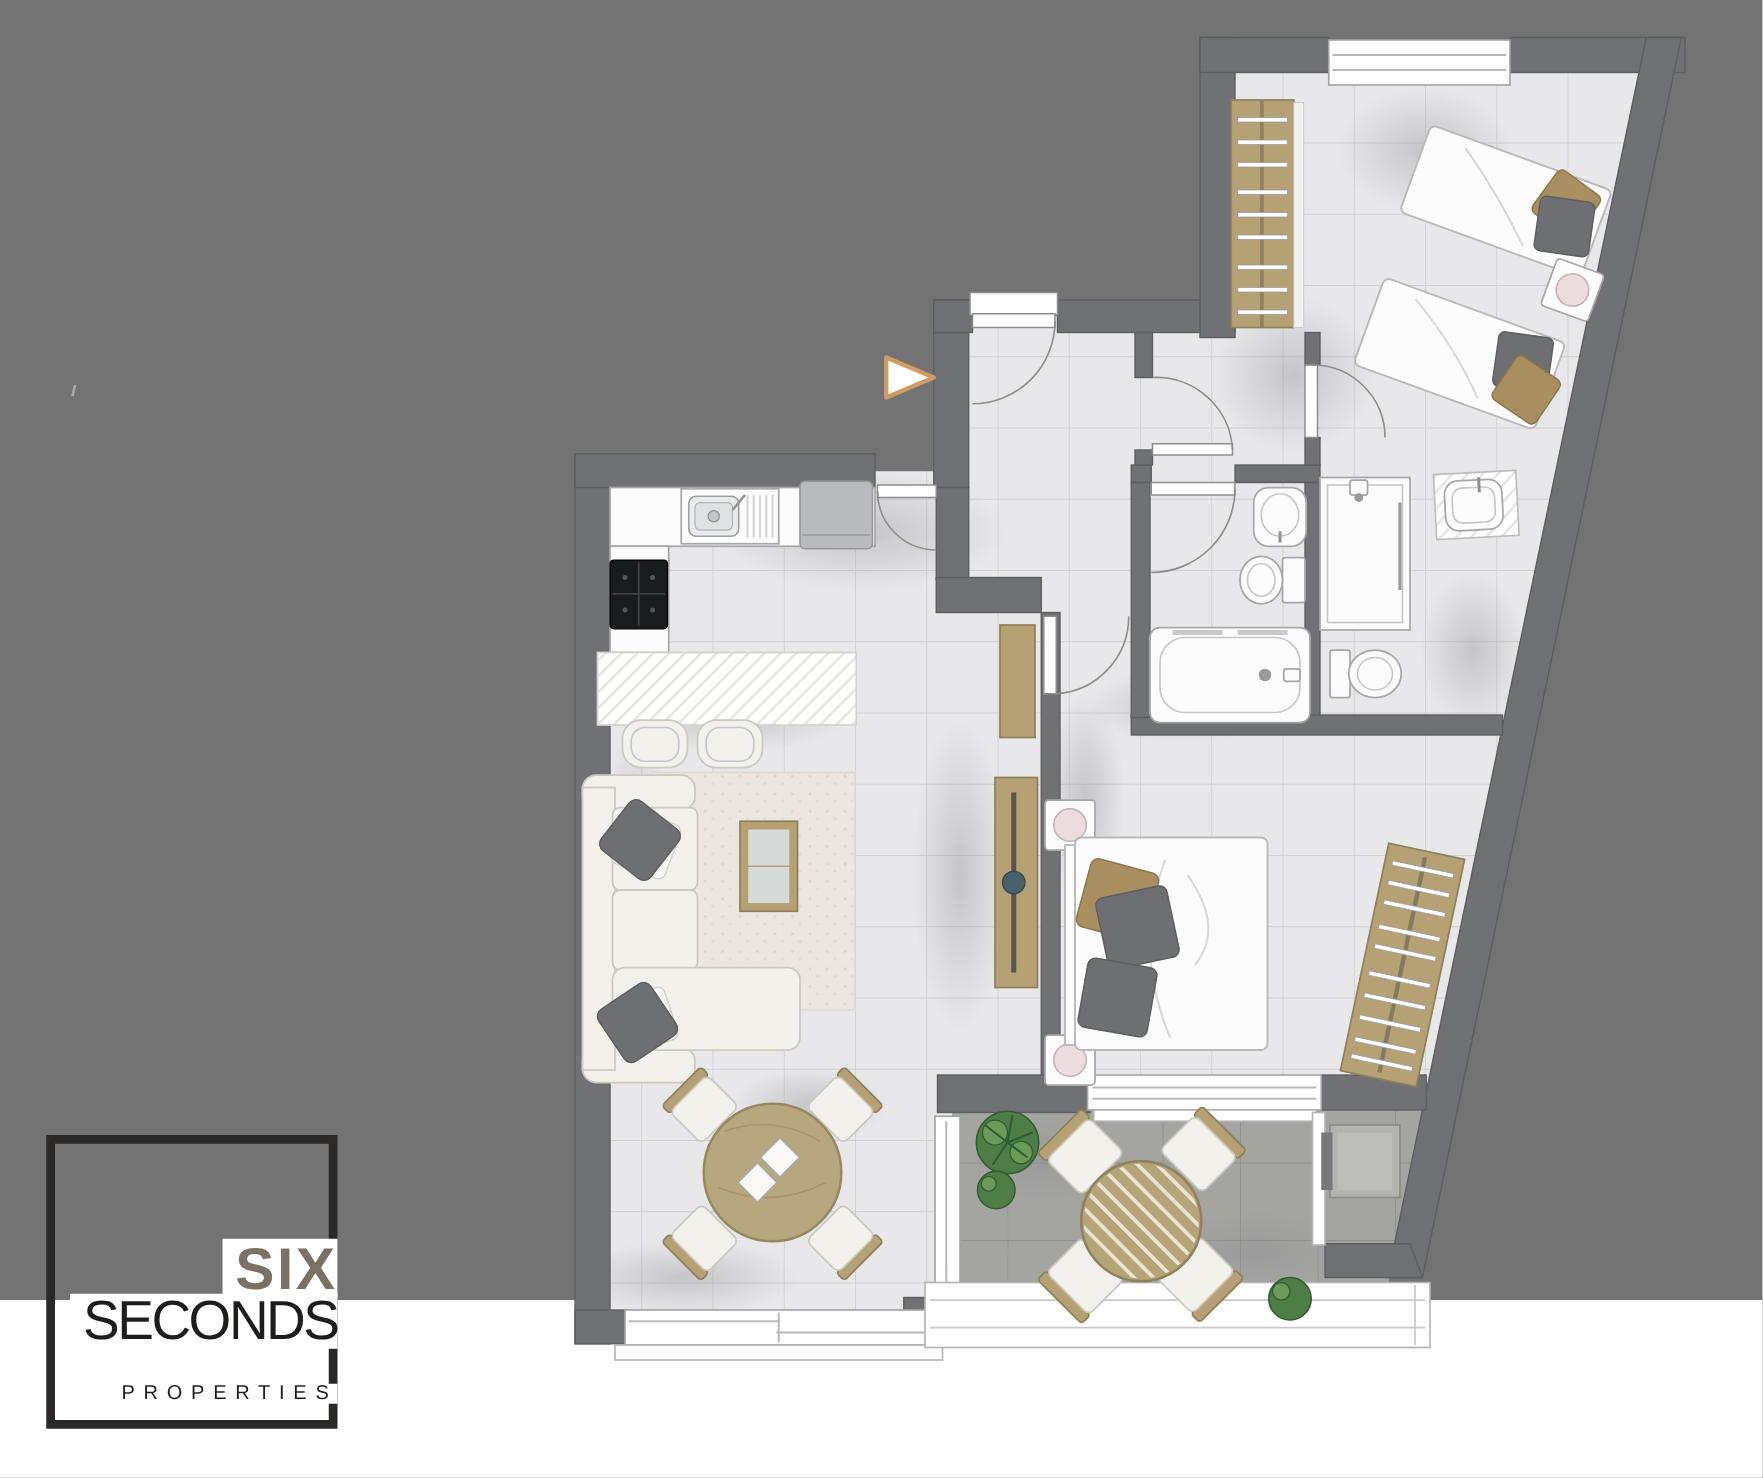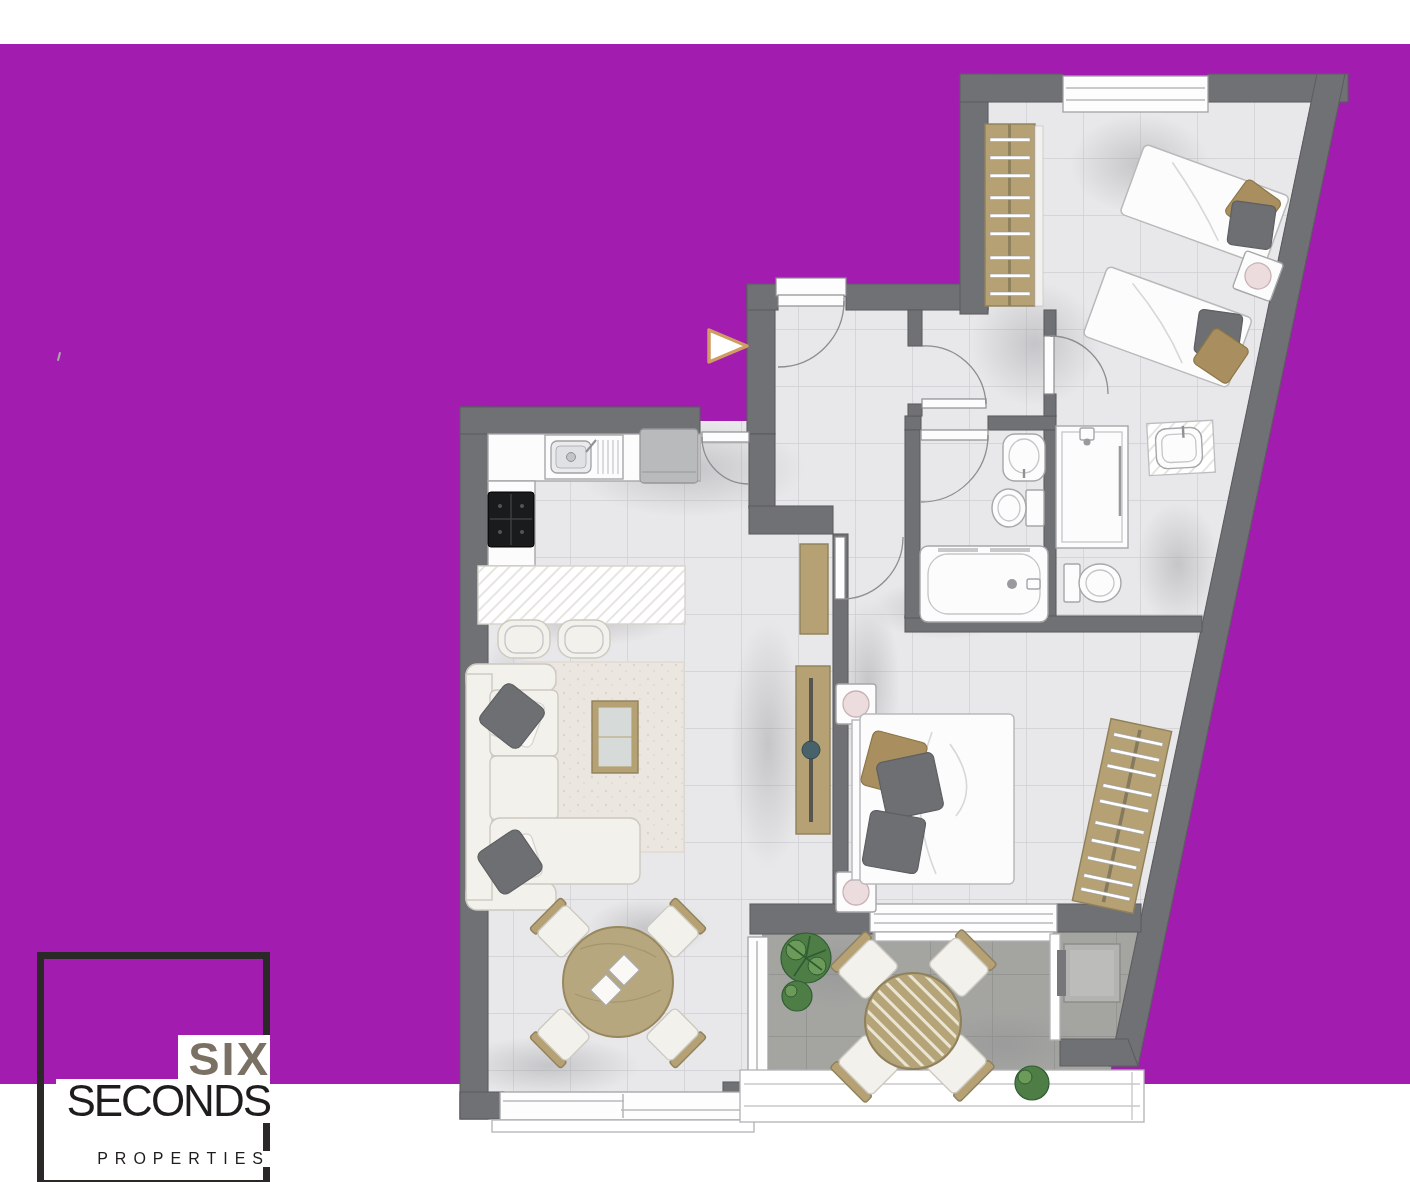--- a/index.html
+++ b/index.html
@@ -4,7 +4,7 @@
 <style>
   html,body{margin:0;padding:0;background:#ffffff;width:1410px;height:1182px;overflow:hidden;
     font-family:"Liberation Sans", sans-serif;}
-  #stage{position:relative;width:1410px;height:1040px;background:#a21caf;margin-top:44px;}
+  #stage{position:relative;width:1410px;height:1040px;background:#737373;}
   svg{position:absolute;left:0;top:0;}
   
   .wall{fill:var(--wall);stroke:var(--wallEdge);stroke-width:1.1;}

